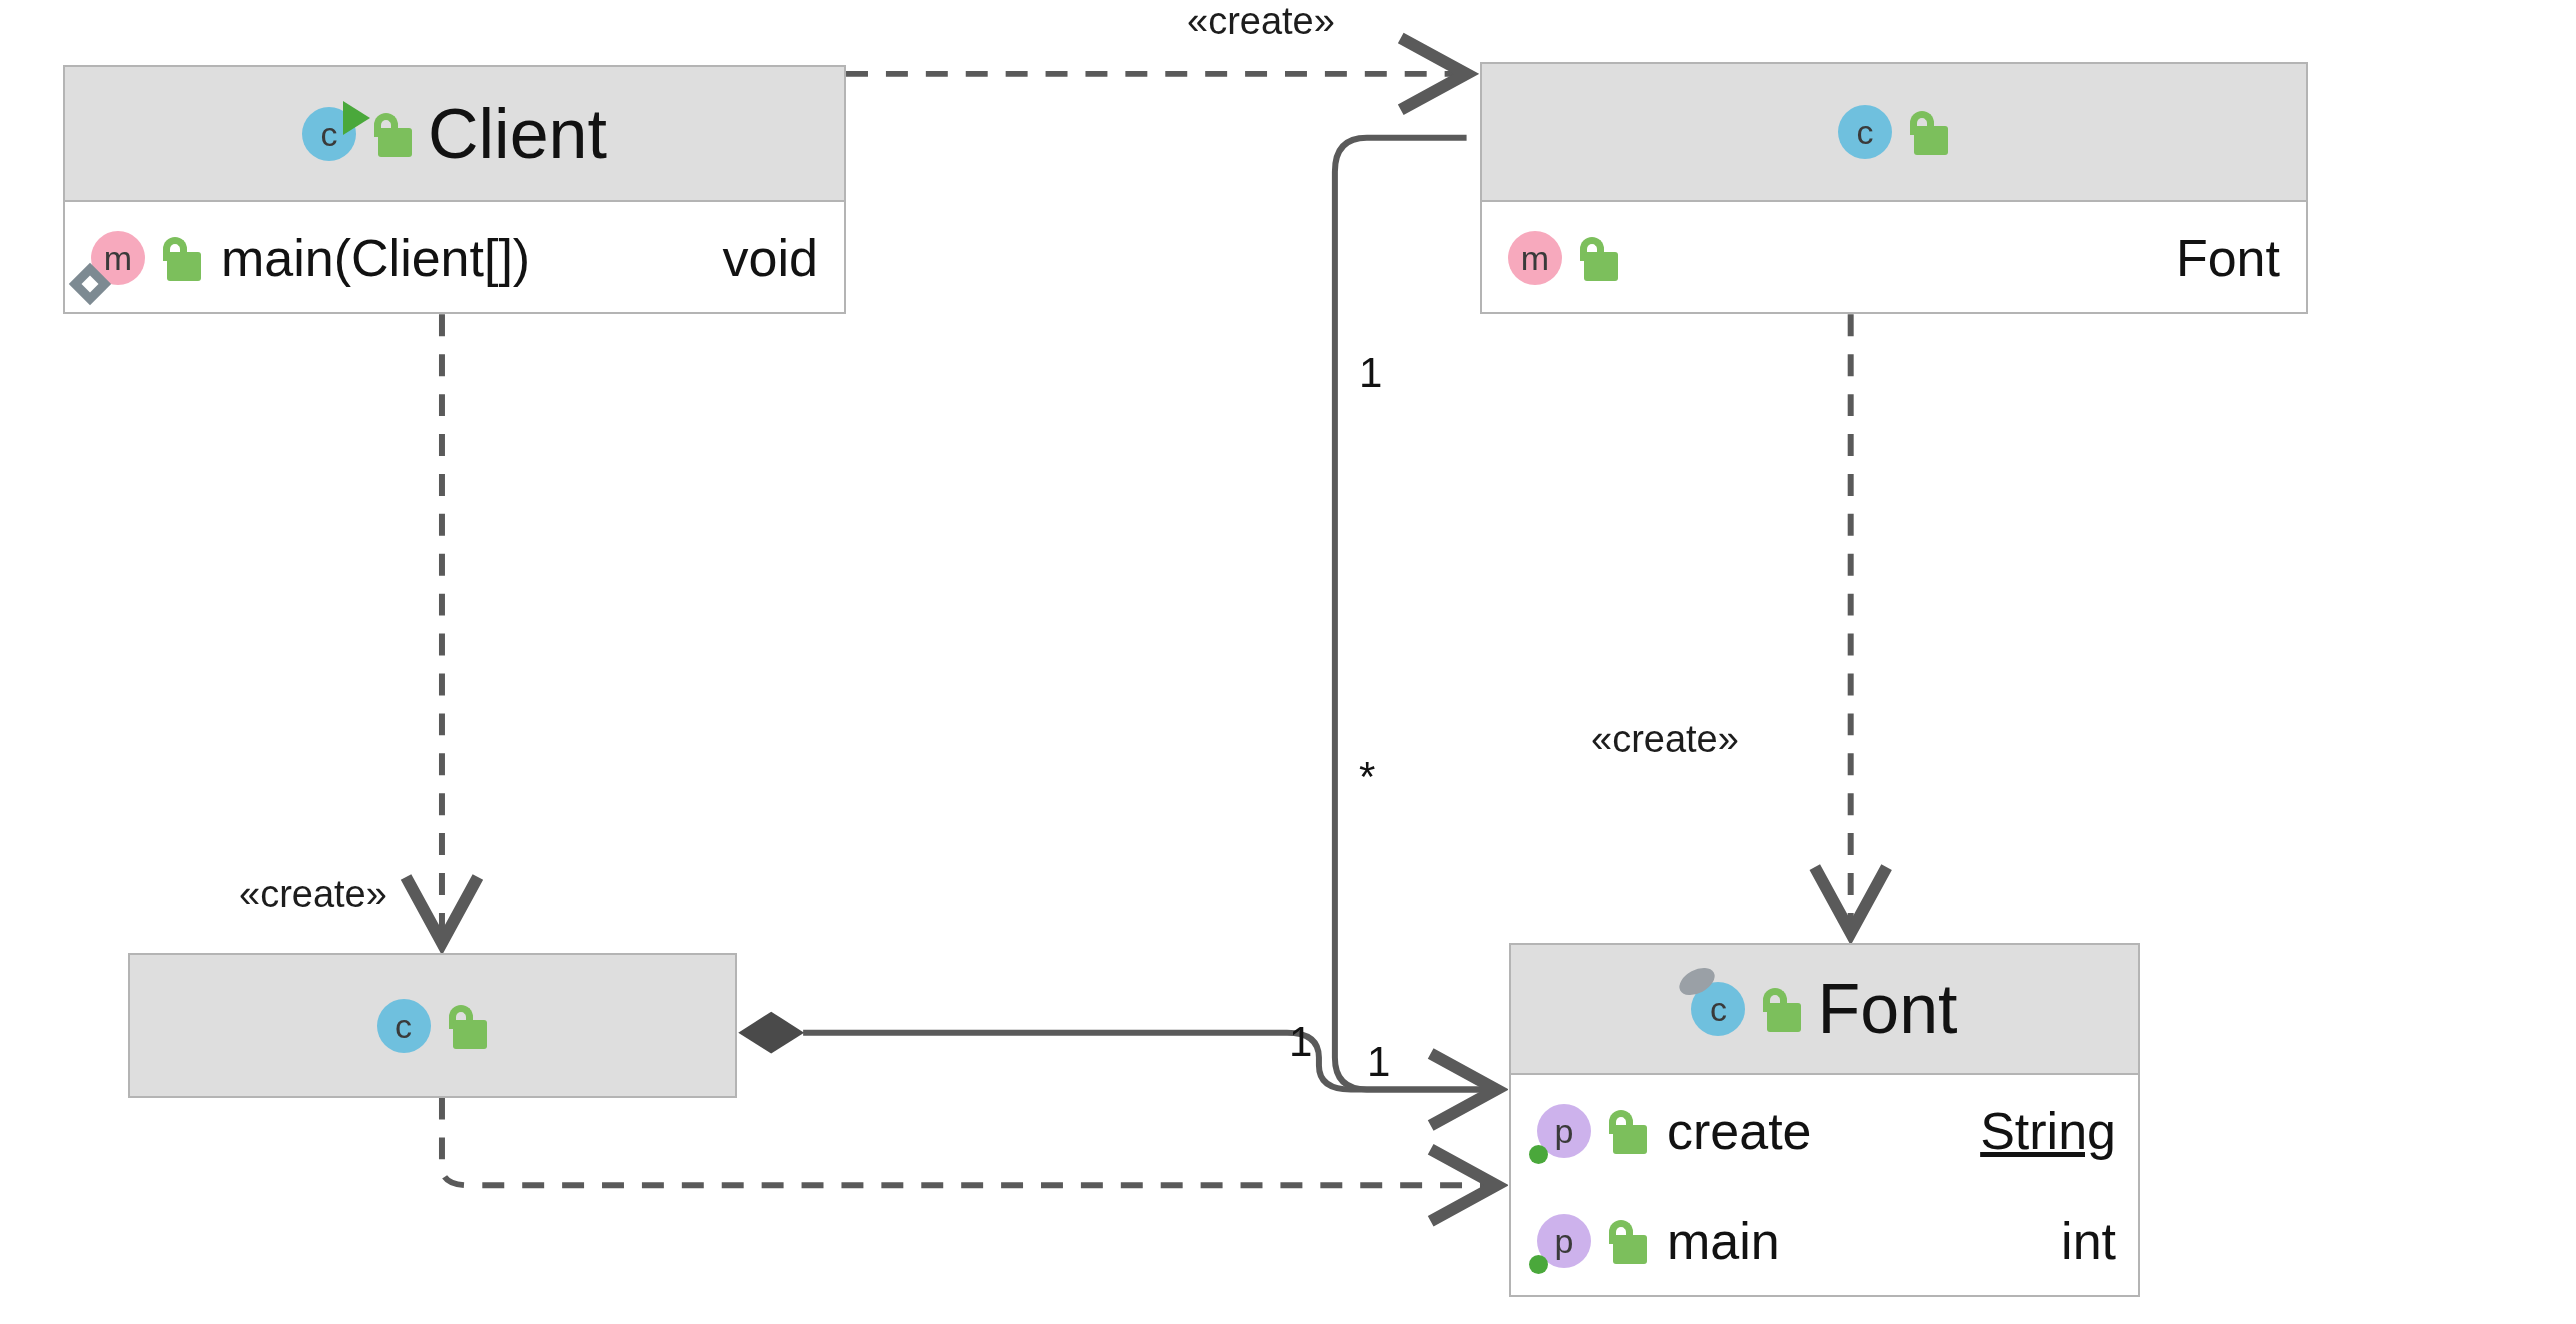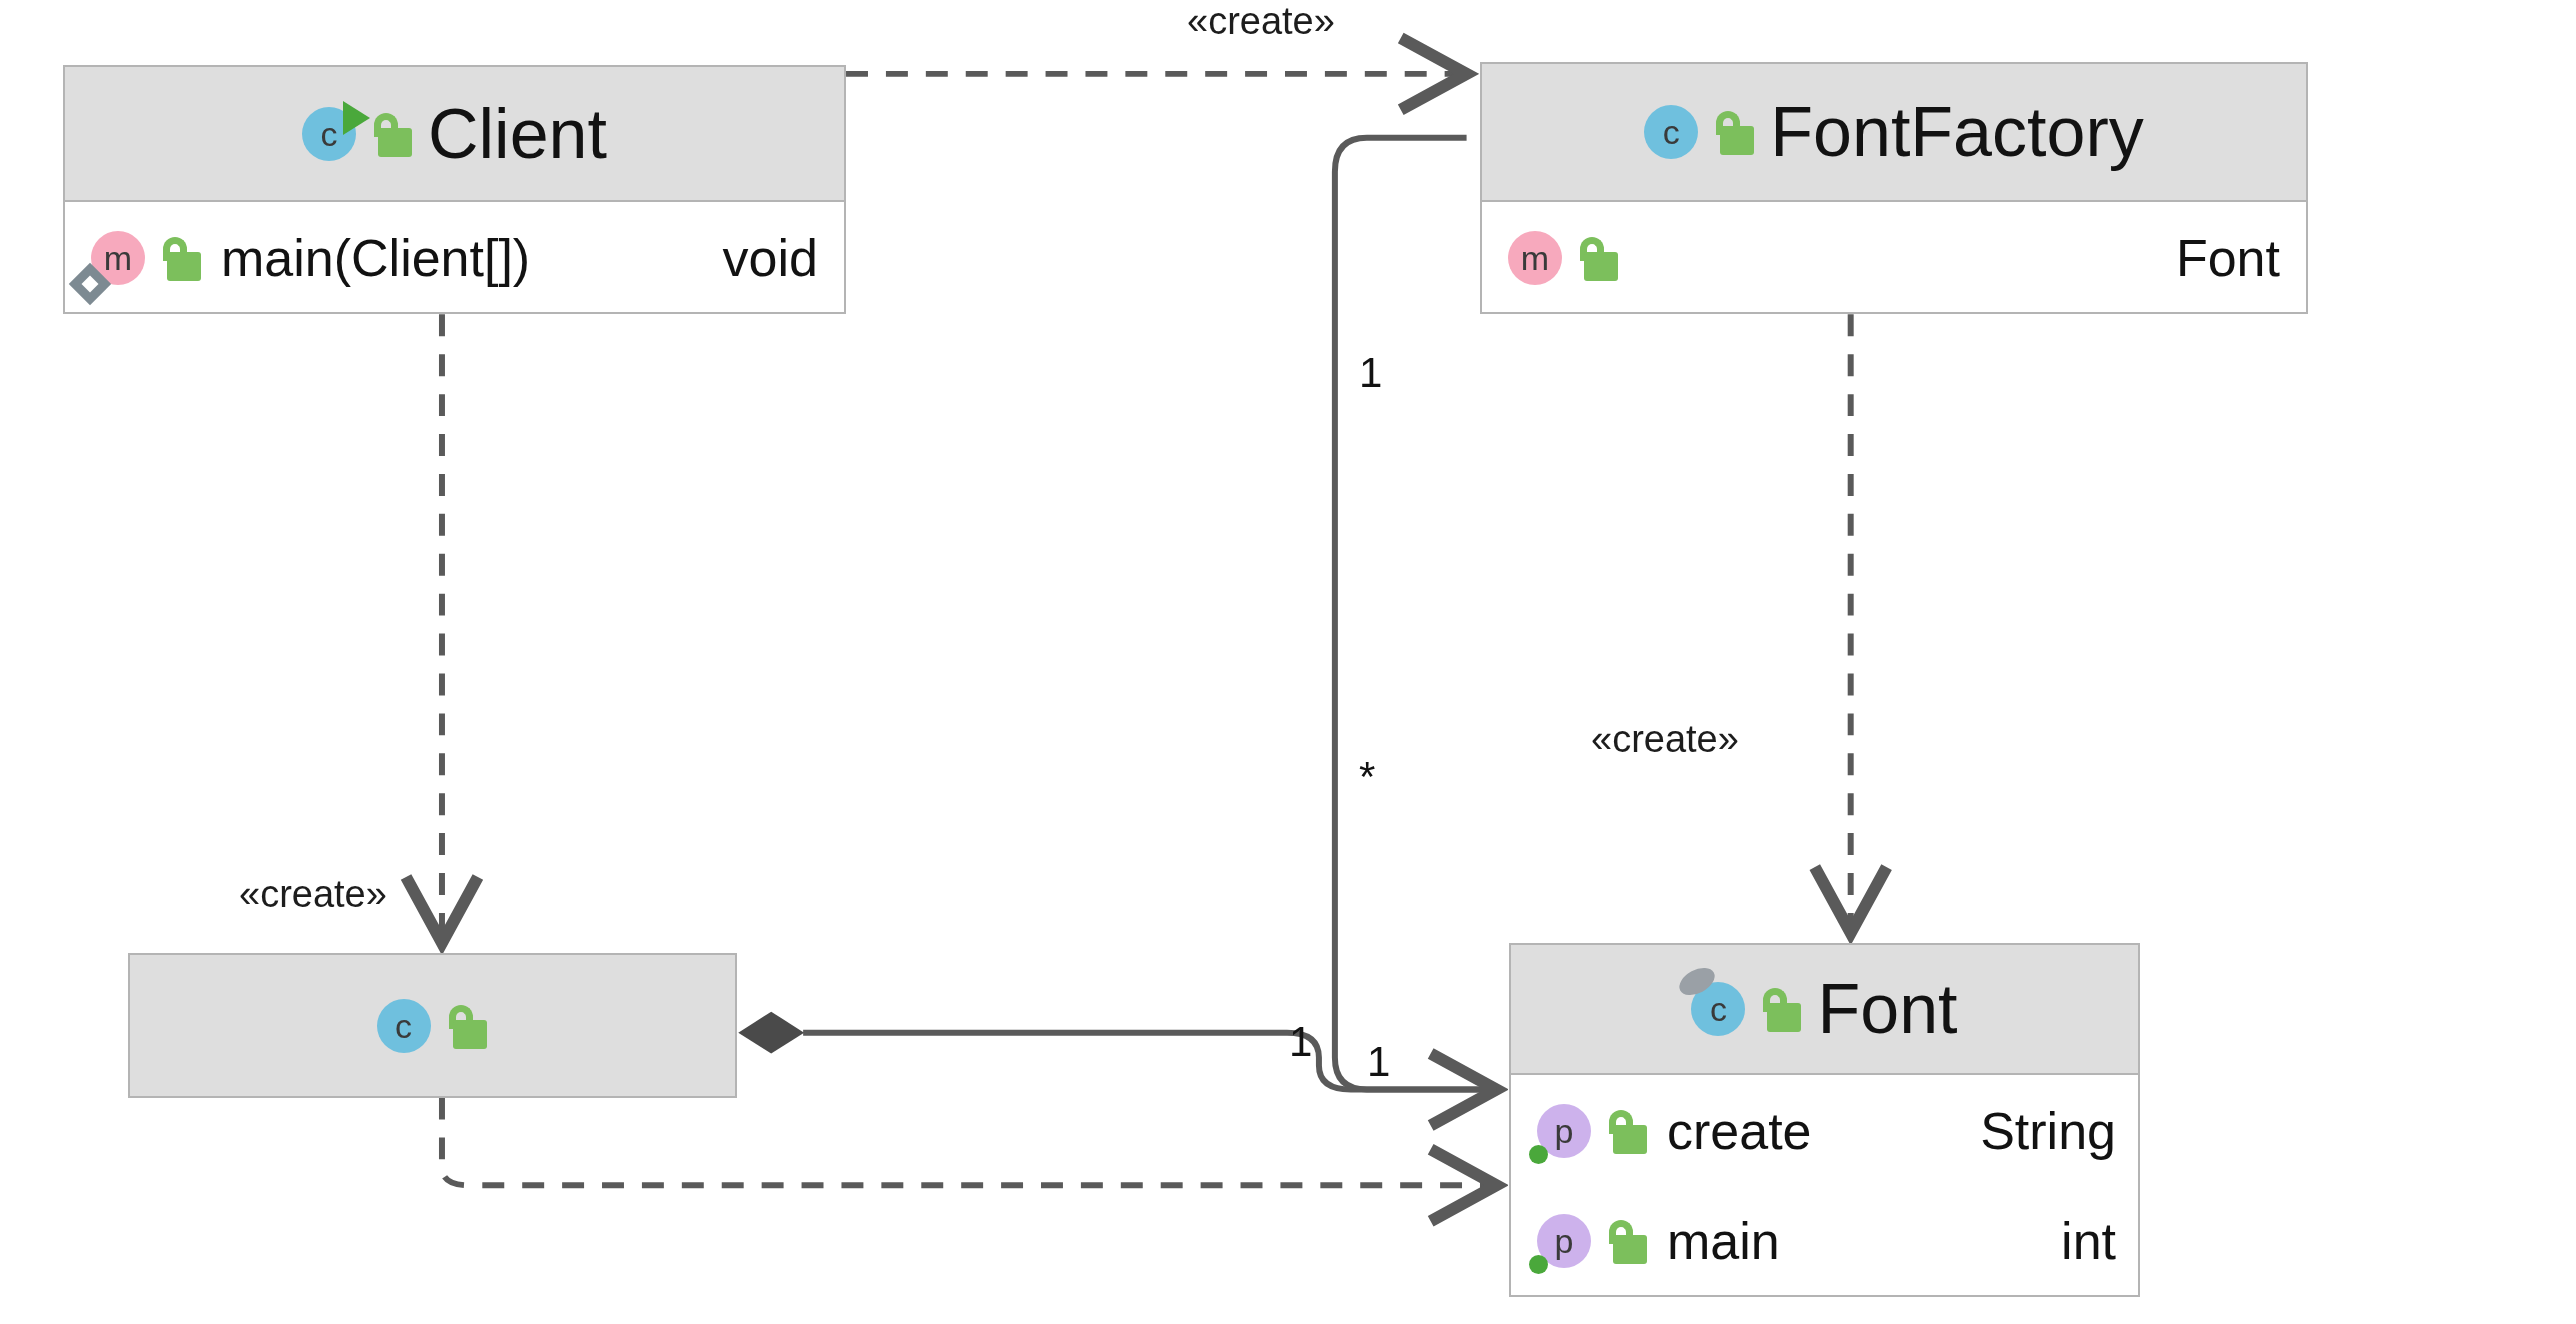--- a/index.html
+++ b/index.html
@@ -137,7 +137,6 @@
           <span class="lock-shackle"></span>
             <span class="lock-body"></span>
         </span>
-        <span class="cls-name">FontFactory</span>
       </div>
     </div>
     <div class="memrow" style="height:111px;">

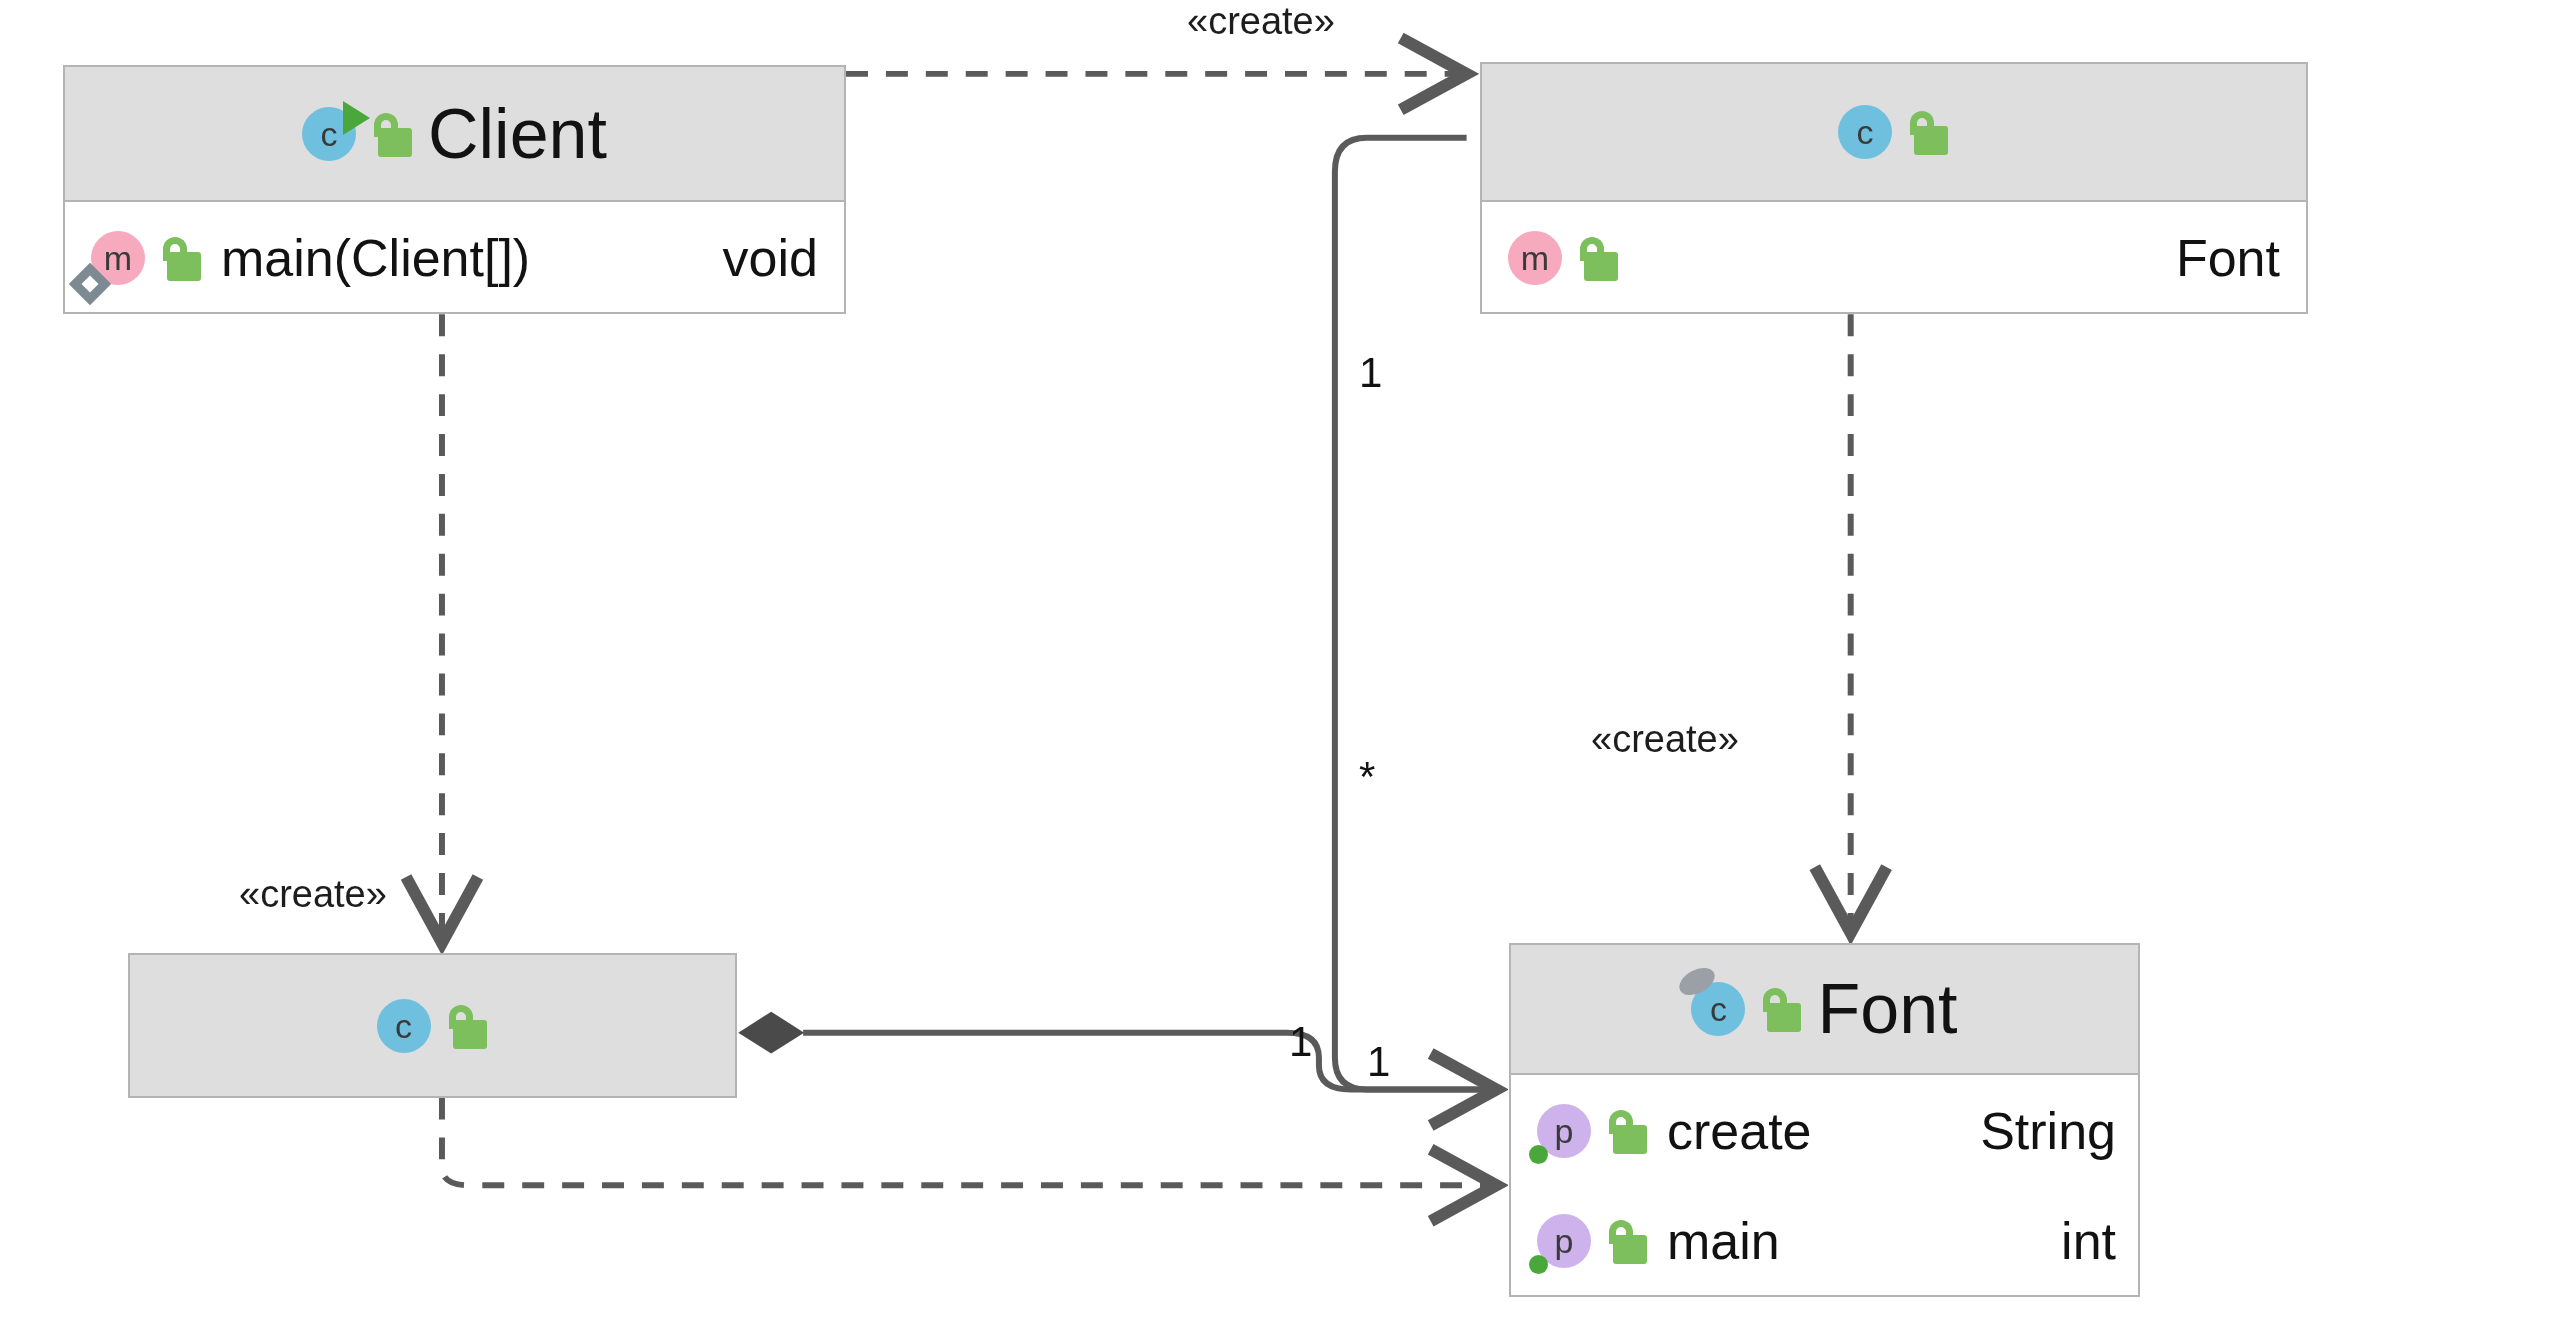--- a/index.html
+++ b/index.html
@@ -189,7 +189,7 @@
           <span class="lock-body"></span>
       </span>
       <span class="mem-label">create</span>
-      <span class="mem-type" style="right:22px;">String</span>
+      <span class="mem-type" style="right:22px;text-decoration:underline;">String</span>
     </div>
     <div class="memrow" style="height:110px;">
       <span class="ico" style="margin-right:14px;">

